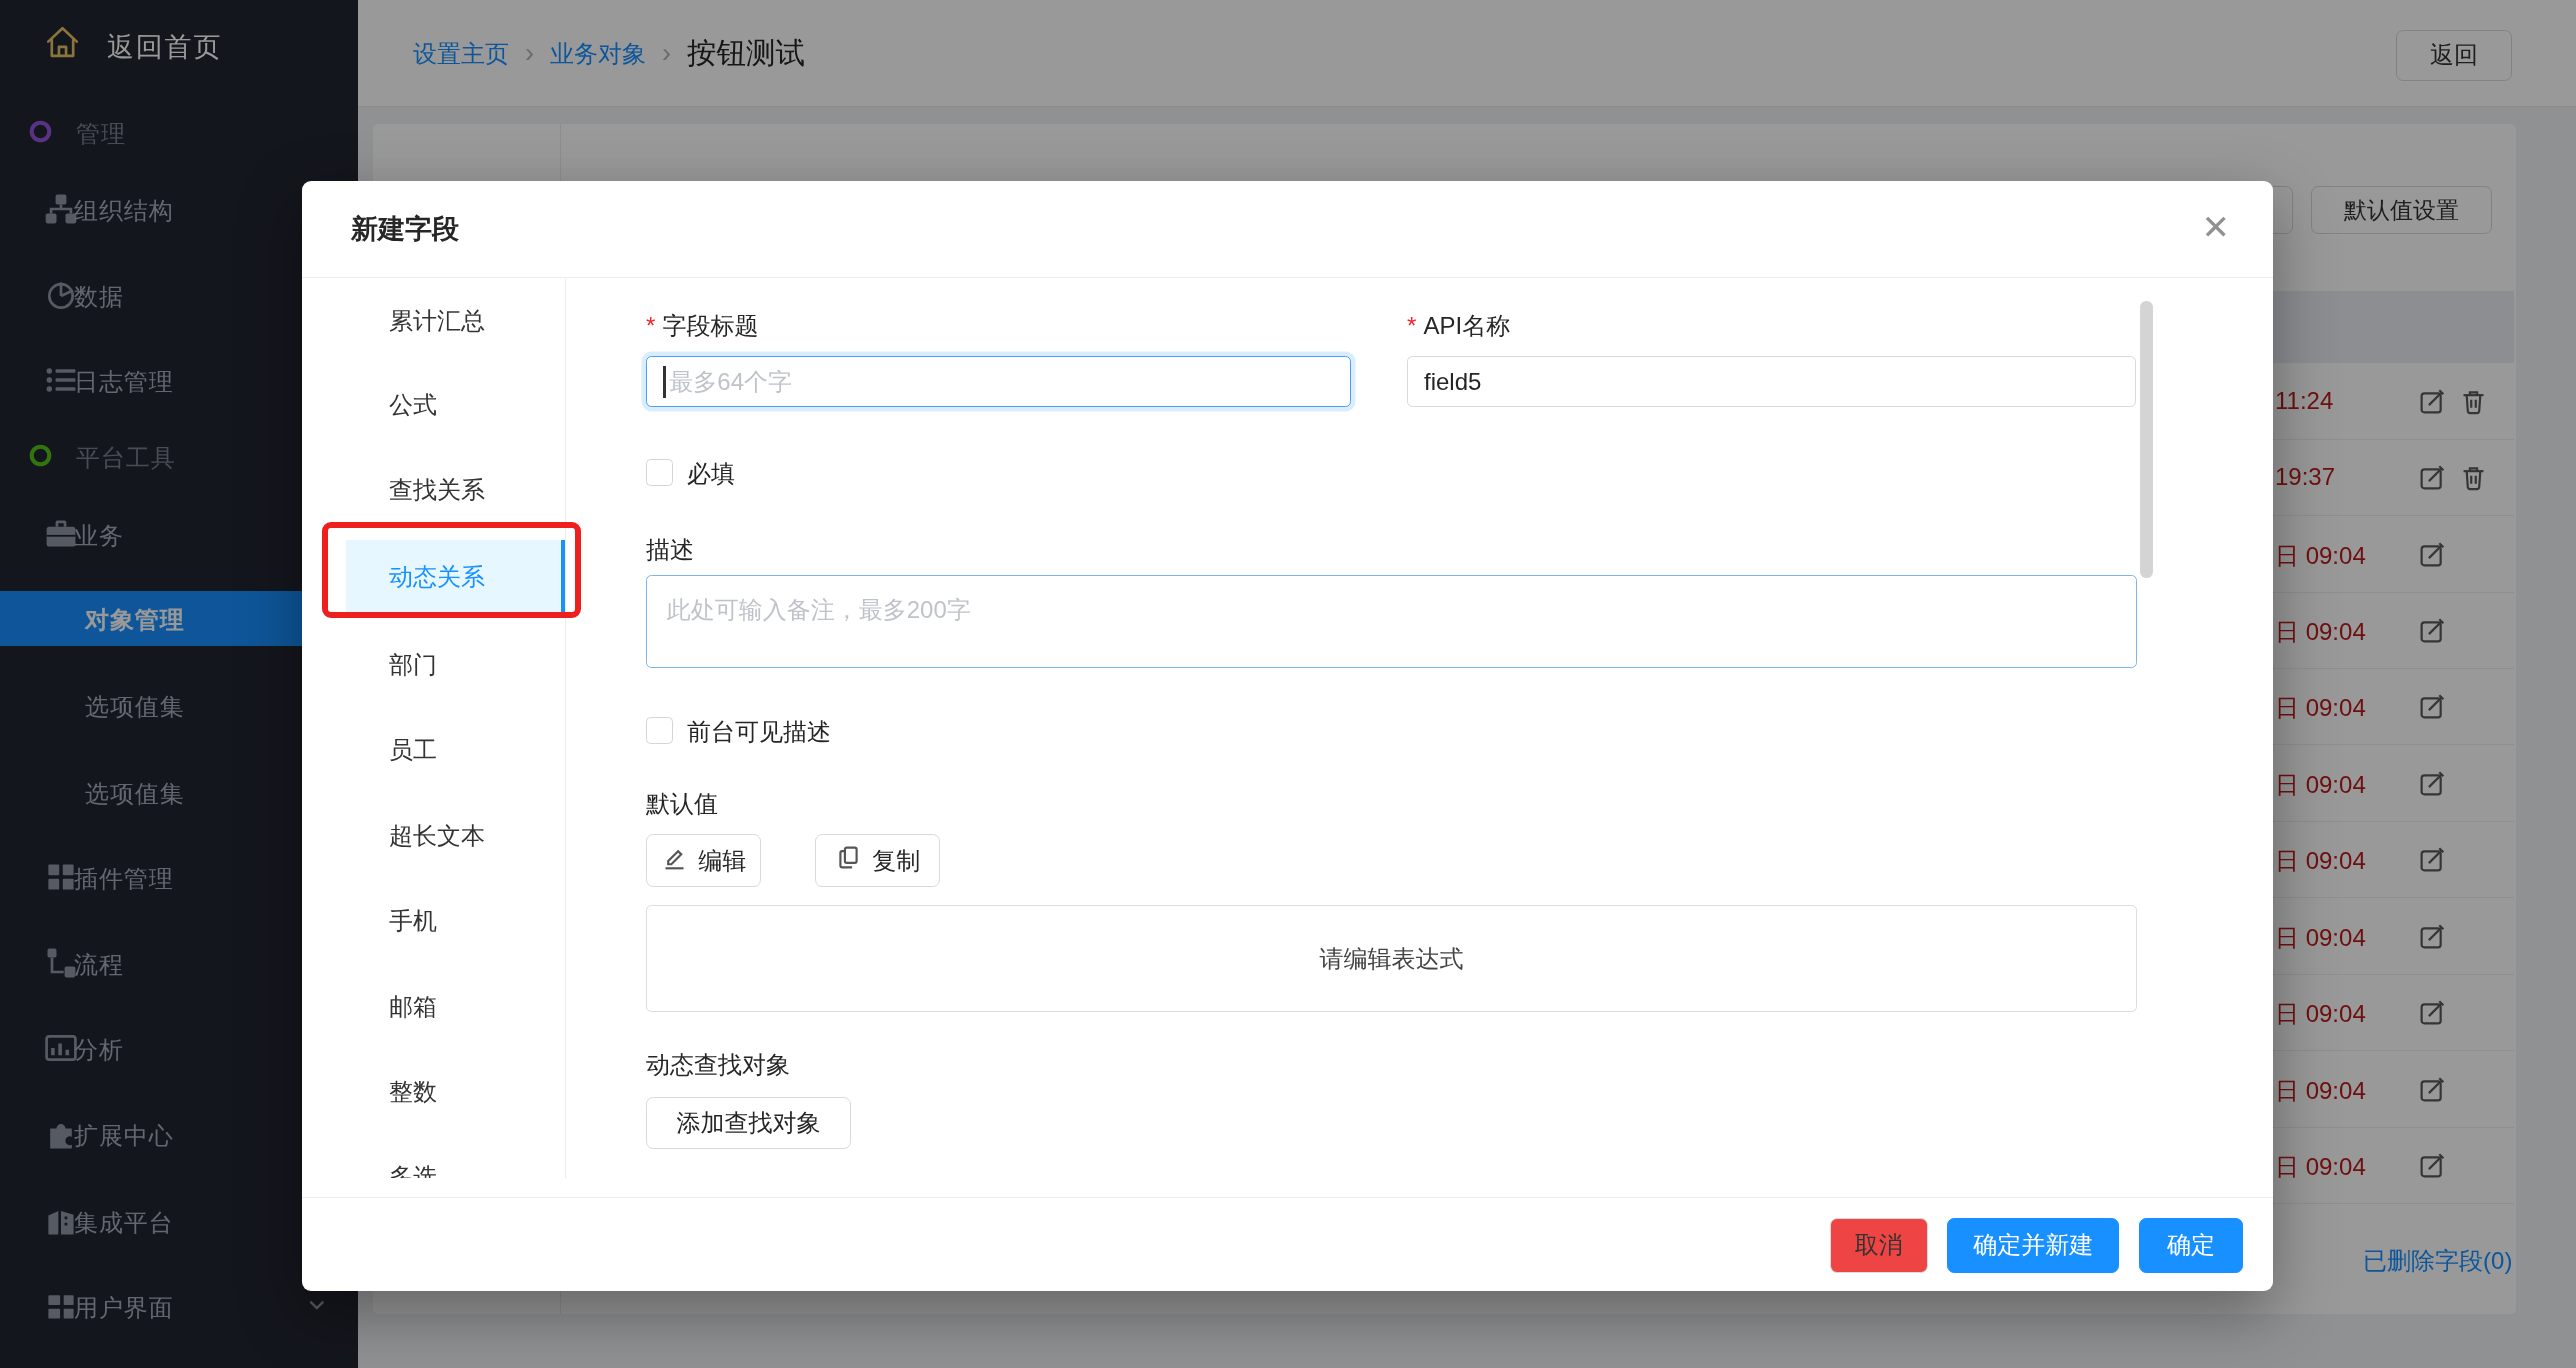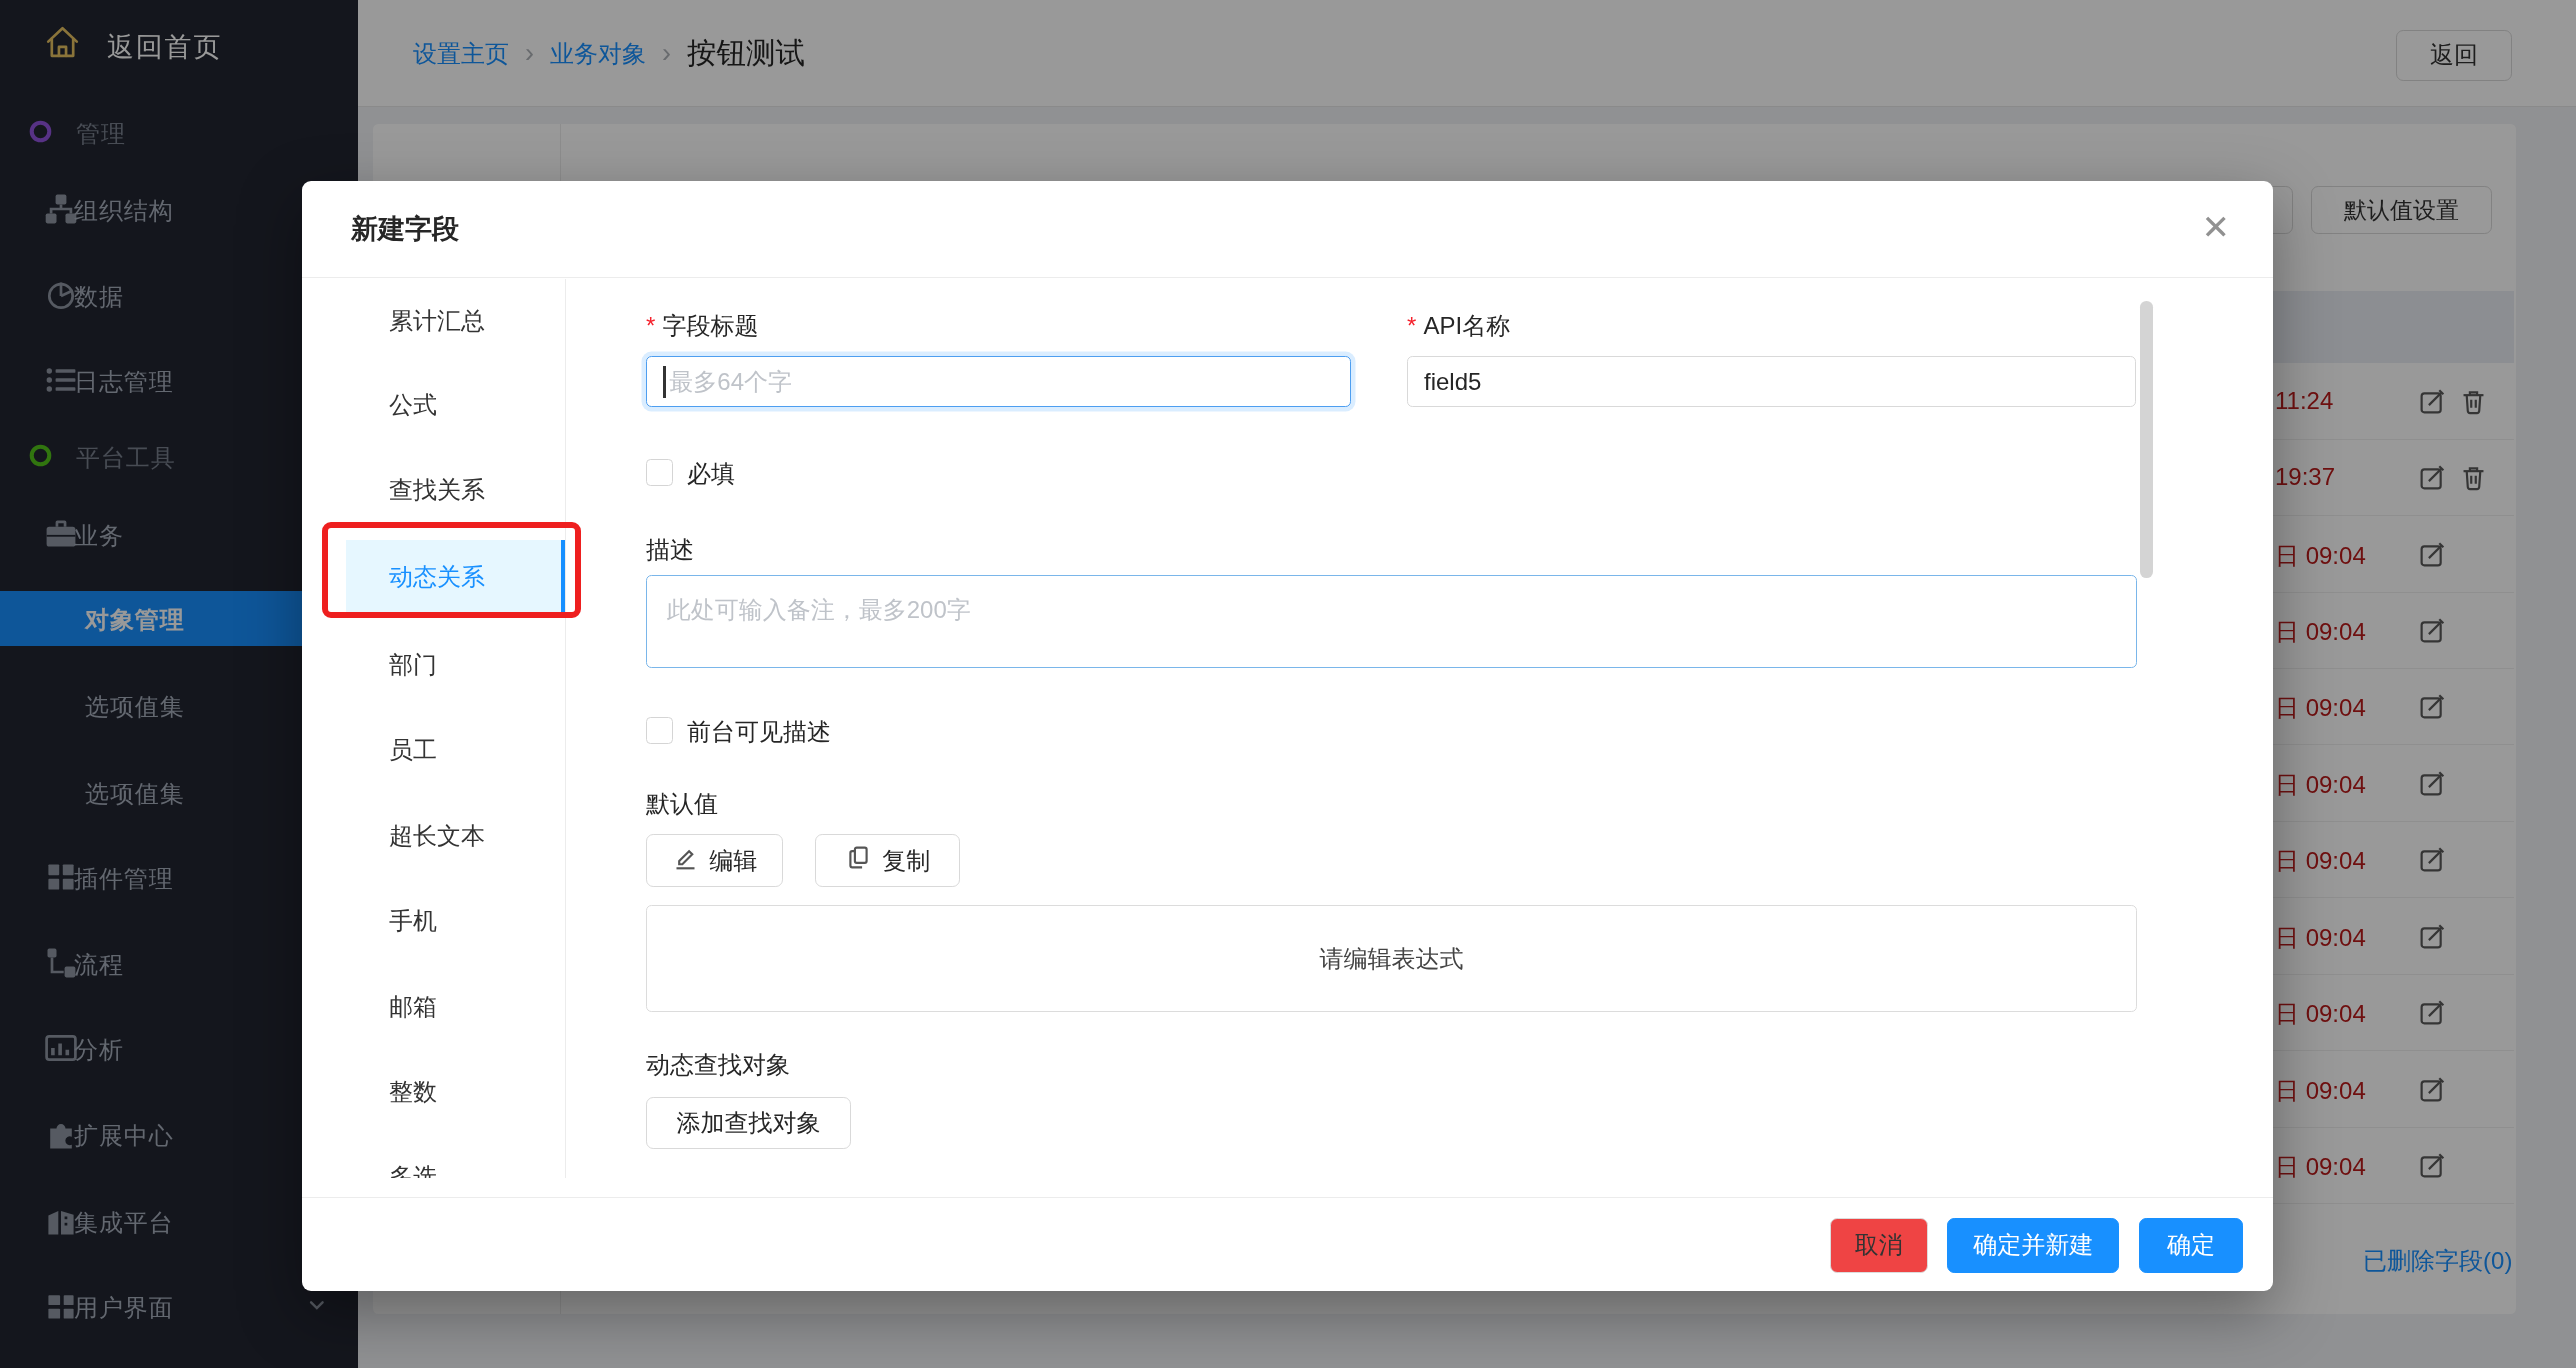--- a/index.html
+++ b/index.html
@@ -389,7 +389,7 @@
       <div class="cb-label" style="left:385px;top:535px;">前台可见描述</div>
 
       <div class="form-label" style="left:344px;top:607px;">默认值</div>
-      <div class="mini-btn" style="left:344px;width:137px;">
+      <div class="mini-btn" style="left:344px;width:115px;">
         <span id="icon-edit"><svg viewBox="0 0 30 30" width="27" height="27" fill="none" stroke="#555" stroke-width="2.4">
               <path d="M8 19 L19 8 l3.5 3.5 L11.5 22.5 H8 z"></path>
               <path d="M5 27 h20"></path>

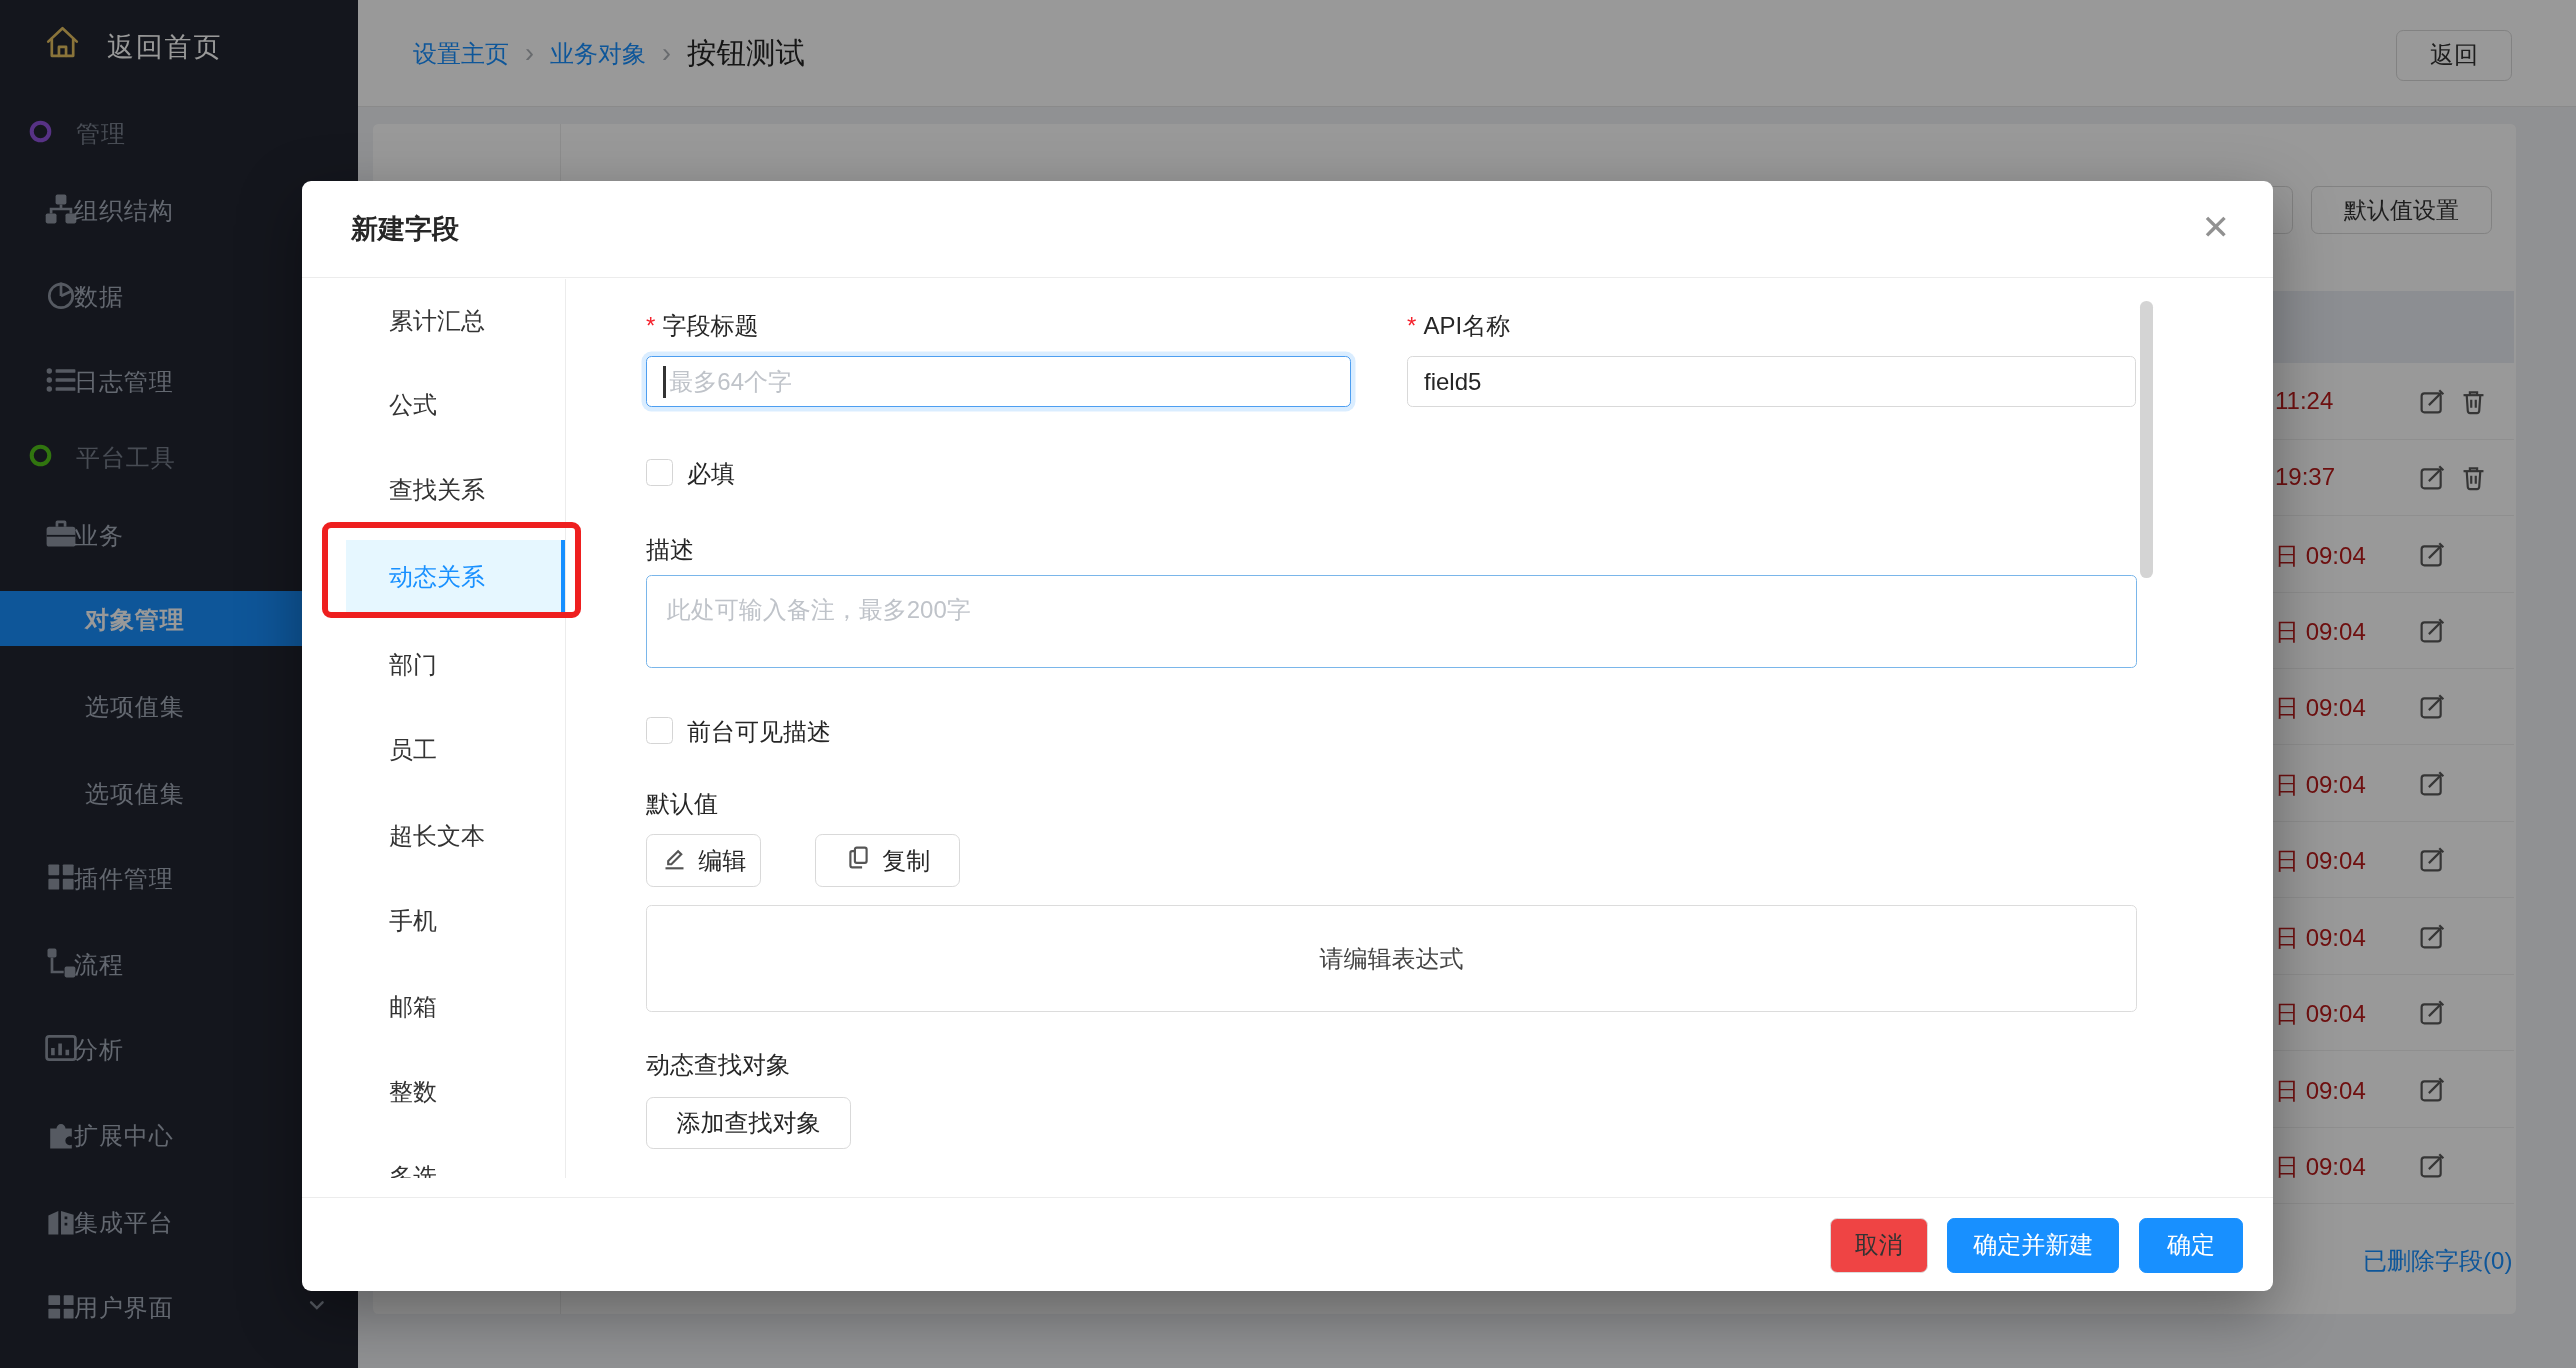--- a/index.html
+++ b/index.html
@@ -396,7 +396,7 @@
             </svg></span>
         <span>编辑</span>
       </div>
-      <div class="mini-btn" style="left:513px;width:145px;">
+      <div class="mini-btn" style="left:513px;width:125px;">
         <span id="icon-copy"><svg viewBox="0 0 30 30" width="27" height="27" fill="none" stroke="#555" stroke-width="2.4">
               <rect x="11" y="4" width="13" height="17" rx="2"></rect>
               <path d="M11 8 H8 a2 2 0 0 0 -2 2 v14 a2 2 0 0 0 2 2 h11"></path>

